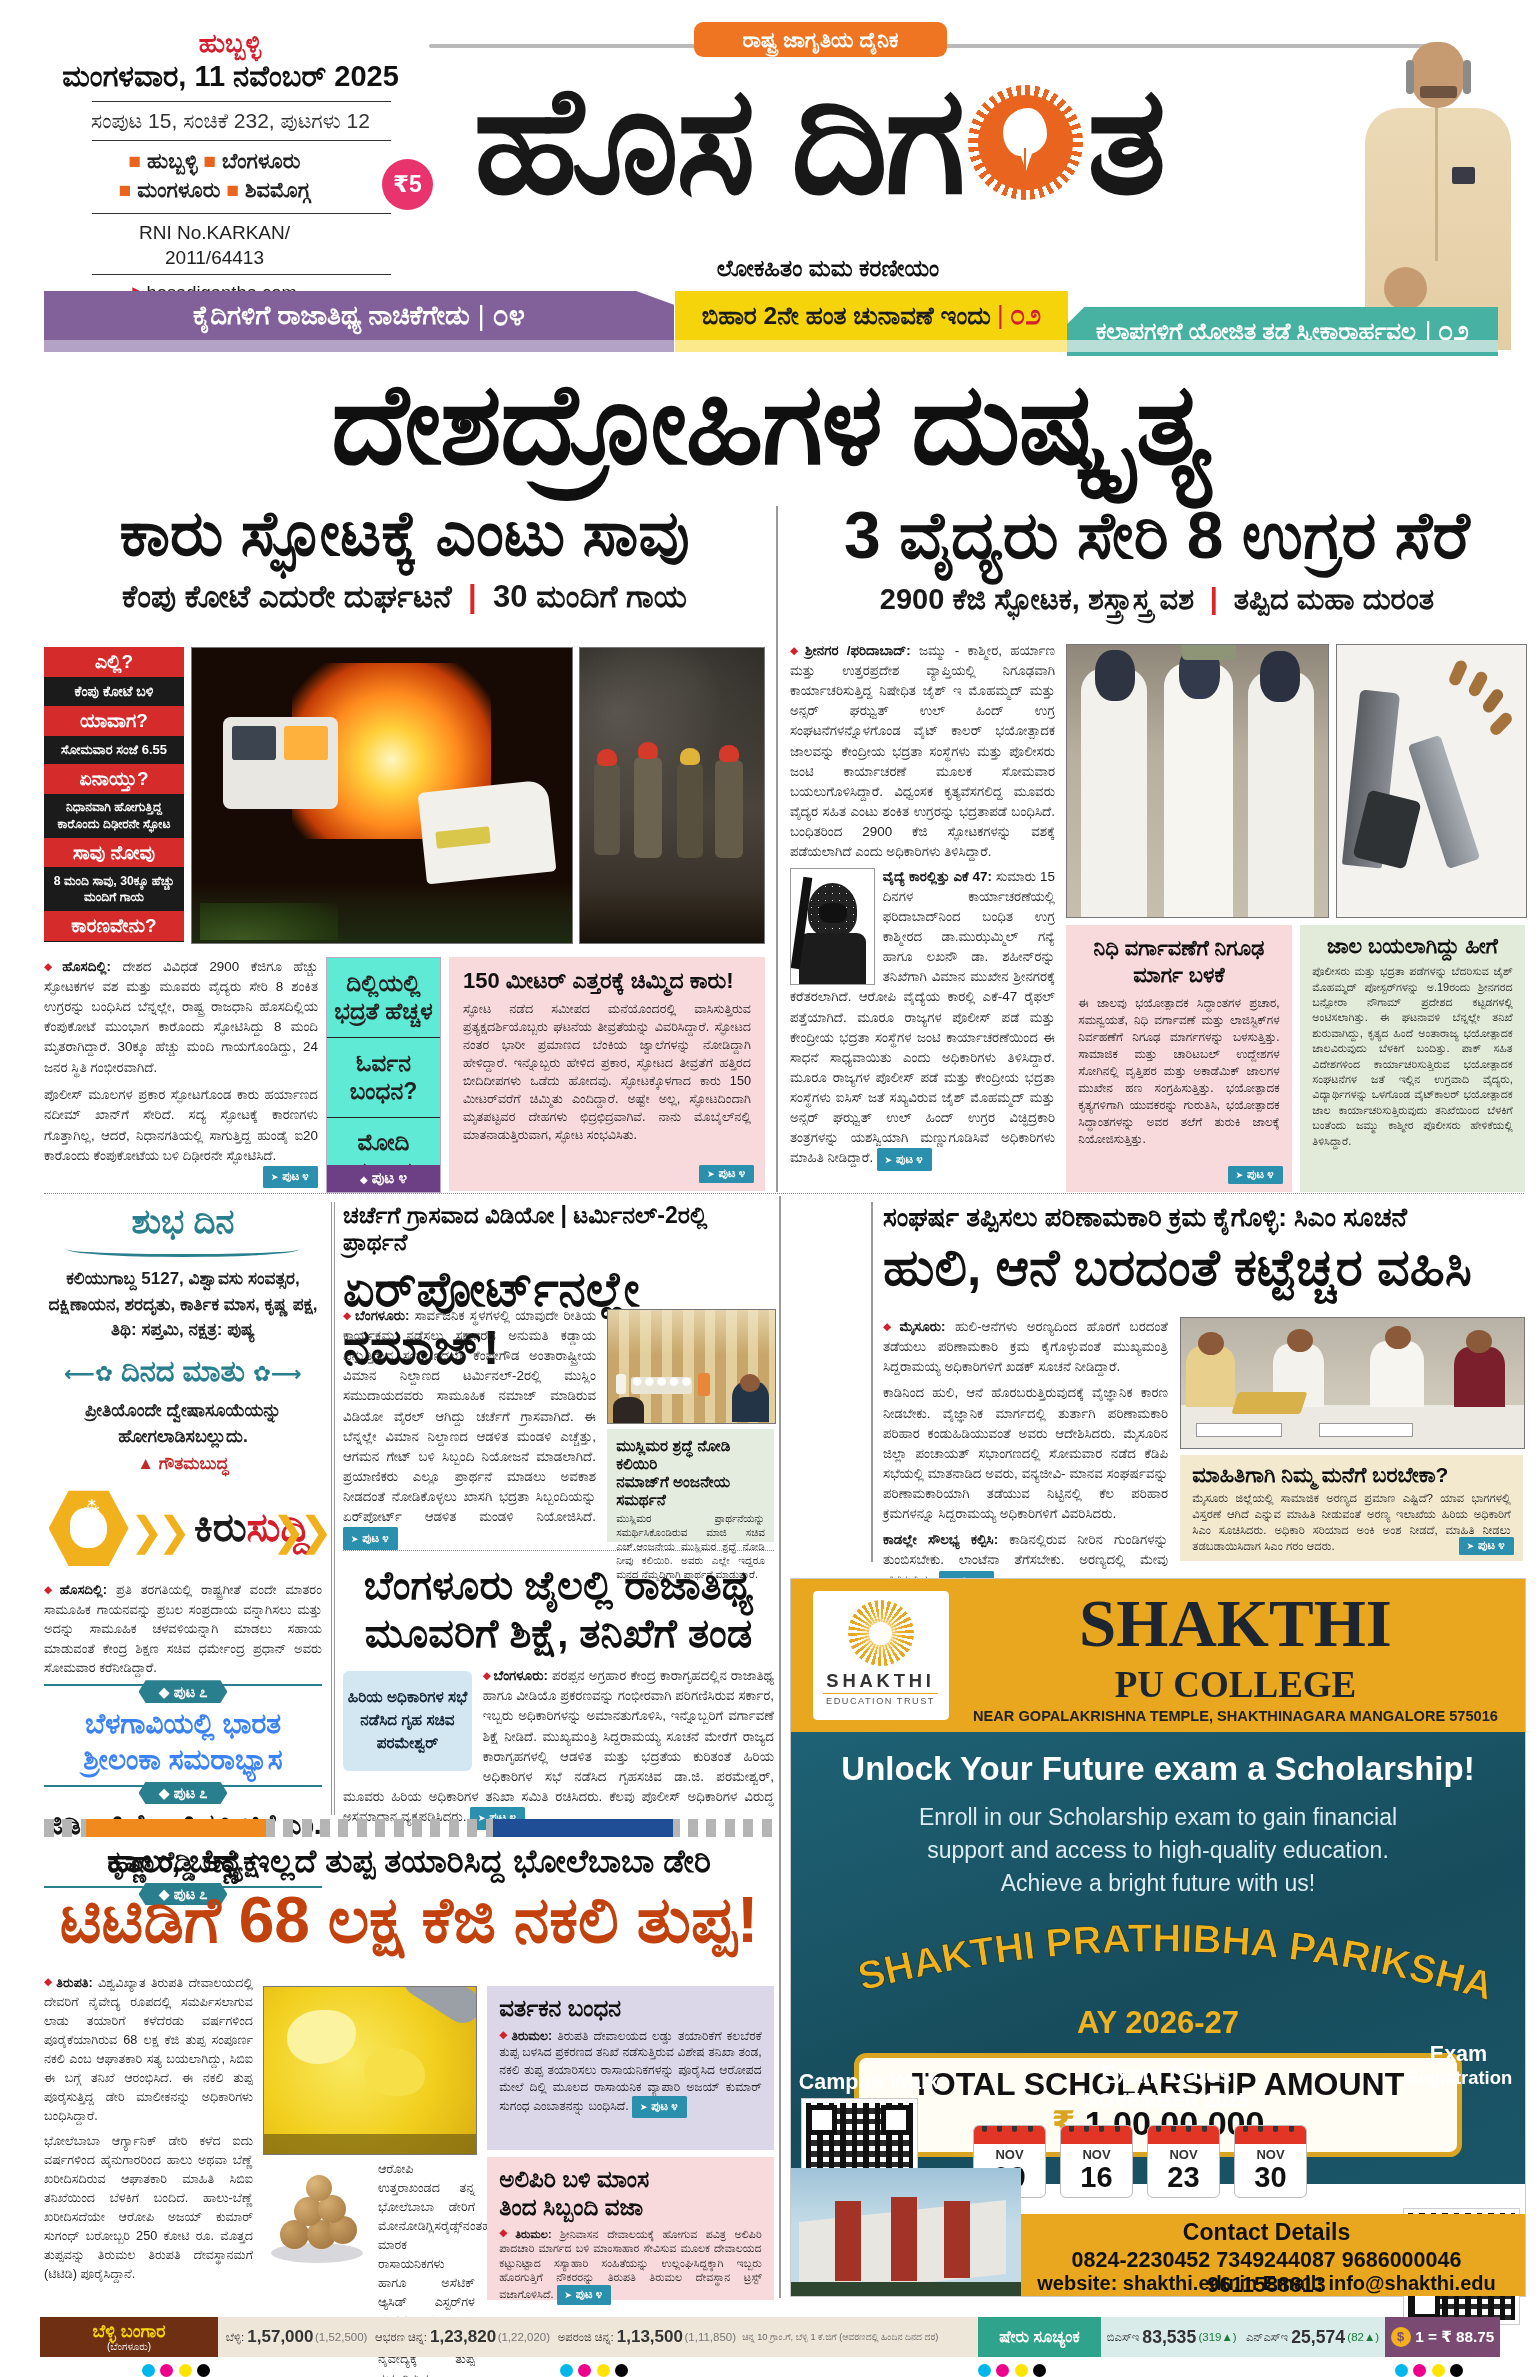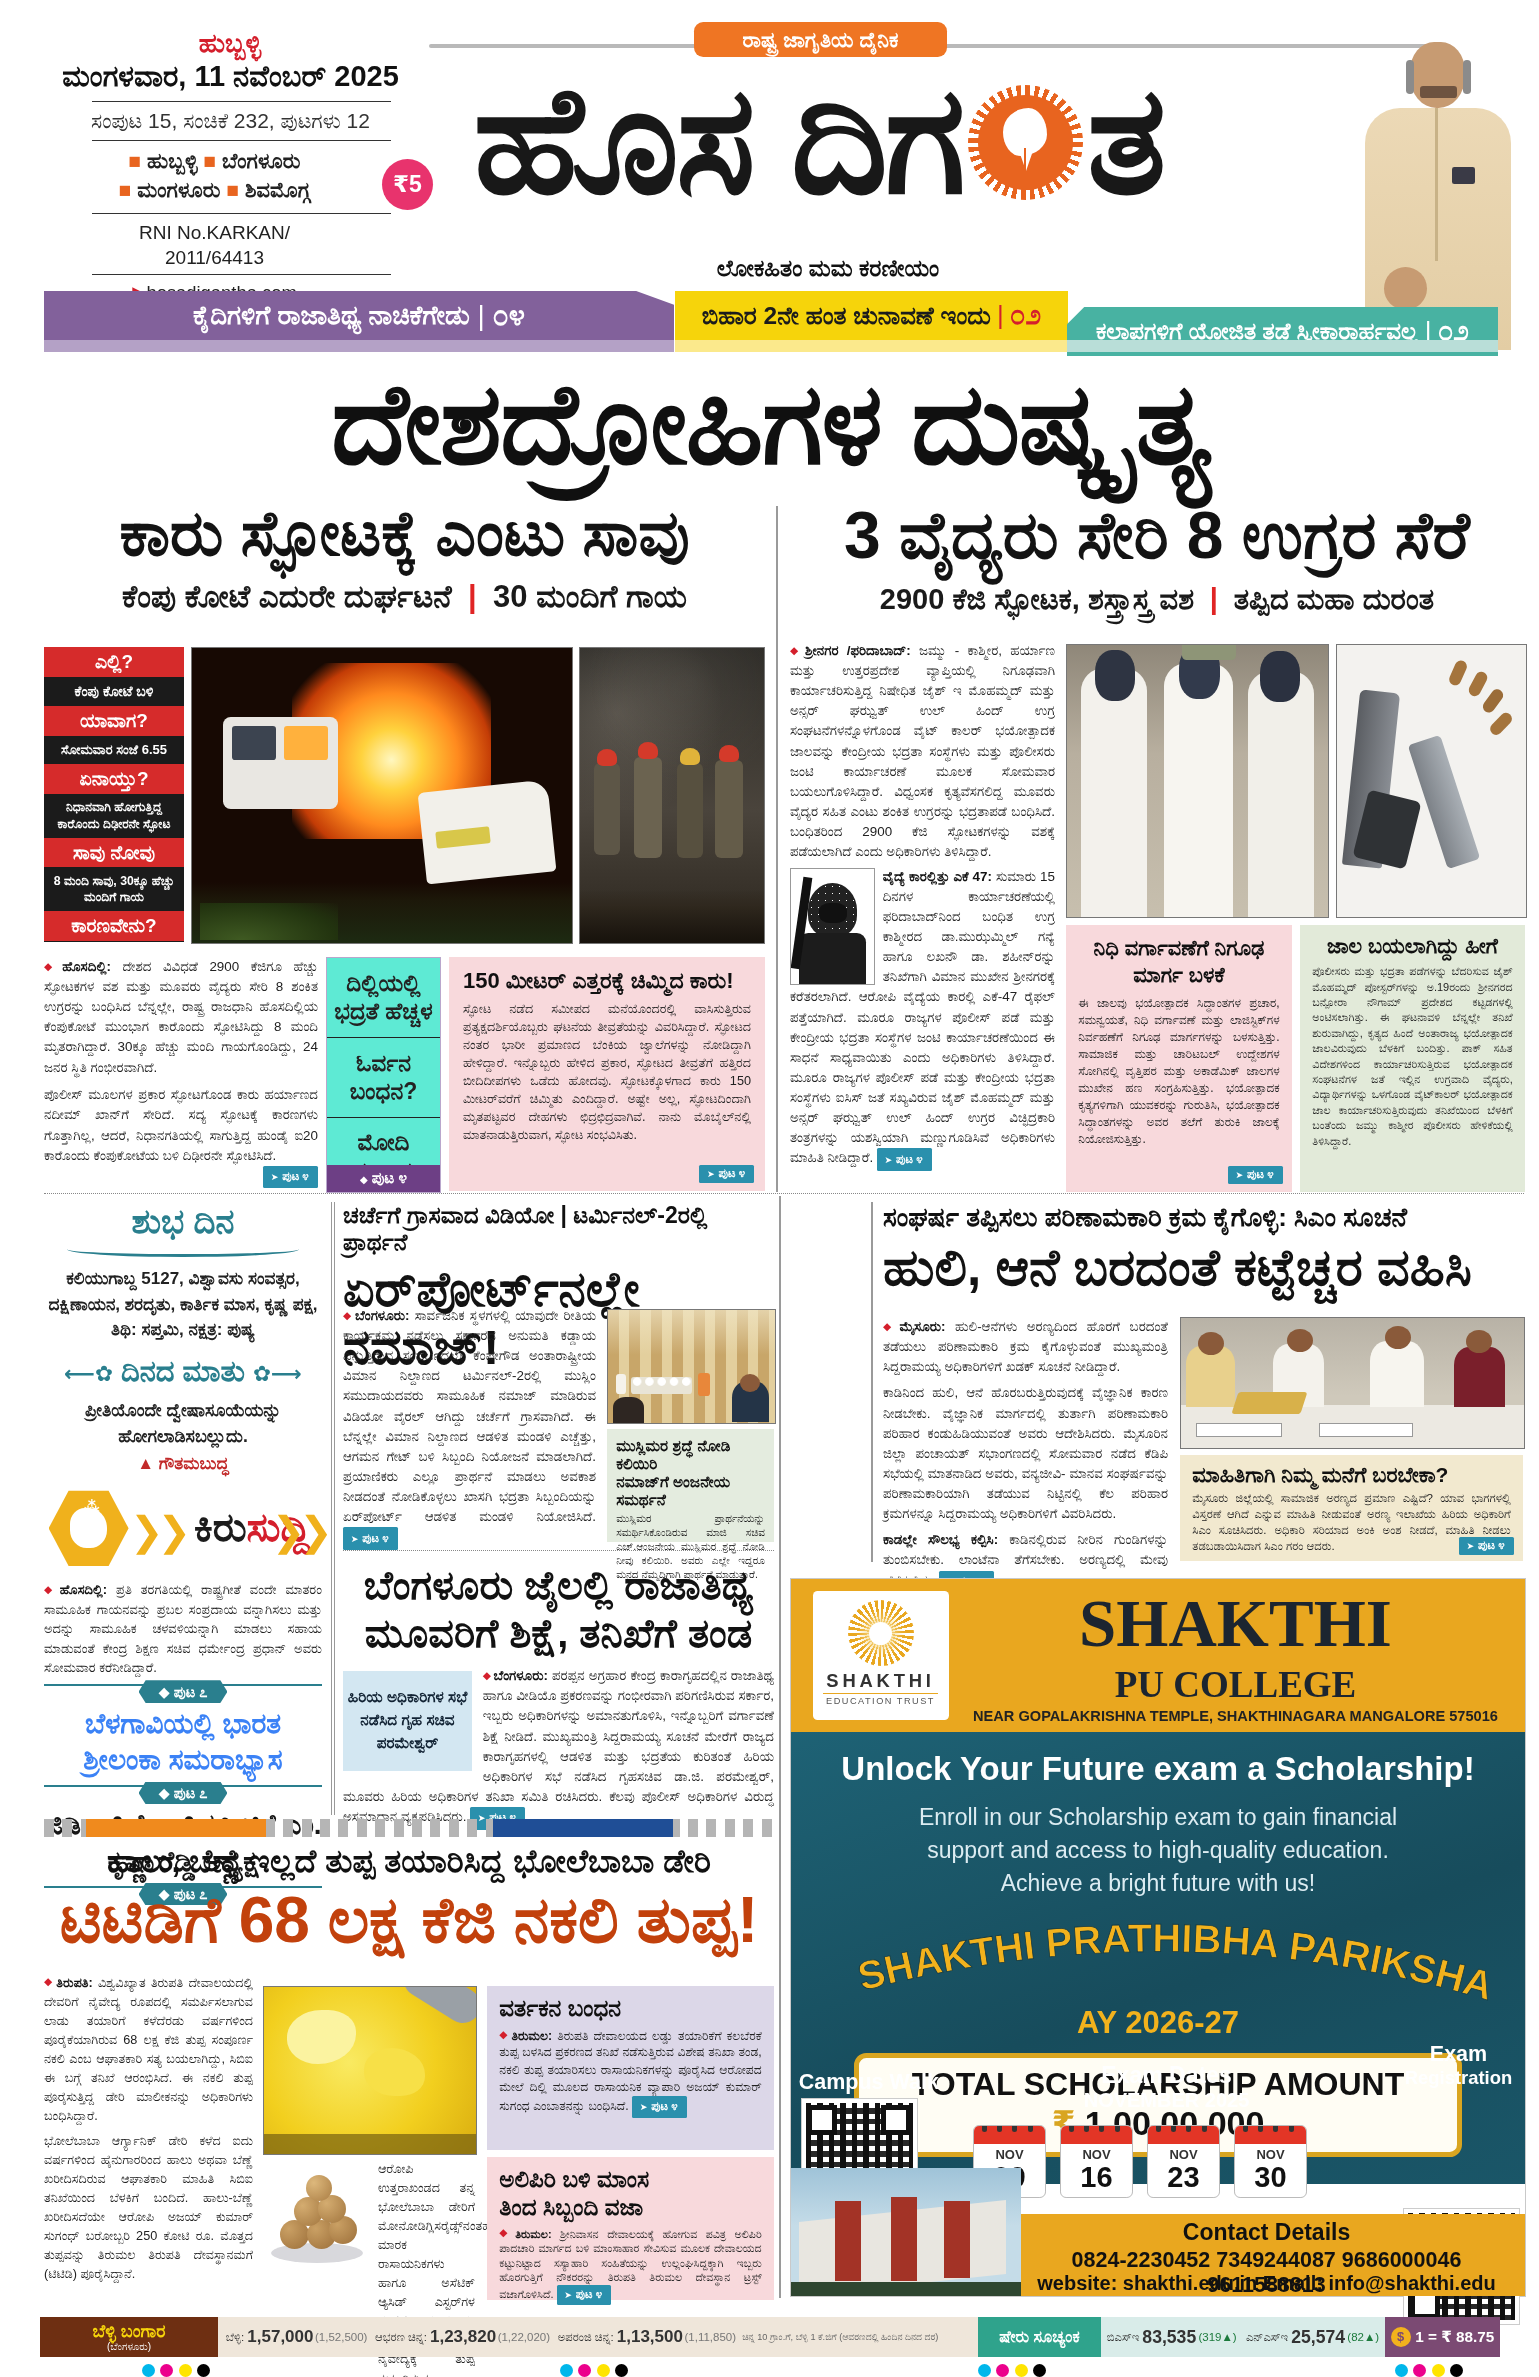--- a/index.html
+++ b/index.html
@@ -309,7 +309,7 @@
       <div>ಮೂವರಿಗೆ ಶಿಕ್ಷೆ, ತನಿಖೆಗೆ ತಂಡ</div>
     </div>
     <div class="body-txt" style="margin-top:9.2px;">
-      <div style="float:left;width:129px;height:100px;background:#d3e7f2;margin:4.6px 10.7px 3.1px 0;display:flex;align-items:center;justify-content:center;text-align:center;font-size:15.3px;font-weight:bold;color:#123;padding:4.6px;box-sizing:border-box;">
+      <div style="float:left;width:129px;height:100px;background:#d3e7f2;margin:4.6px 10.7px 3.1px 0;display:flex;align-items:center;justify-content:center;text-align:center;font-size:15.3px;font-weight:bold;color:#123;padding:4.6px;box-sizing:border-box;border-radius:6px;">
         <span>ಹಿರಿಯ ಅಧಿಕಾರಿಗಳ ಸಭೆ ನಡೆಸಿದ ಗೃಹ ಸಚಿವ ಪರಮೇಶ್ವರ್</span>
       </div>
       <span class="diam">◆</span><span class="dateline">ಬೆಂಗಳೂರು:</span>

